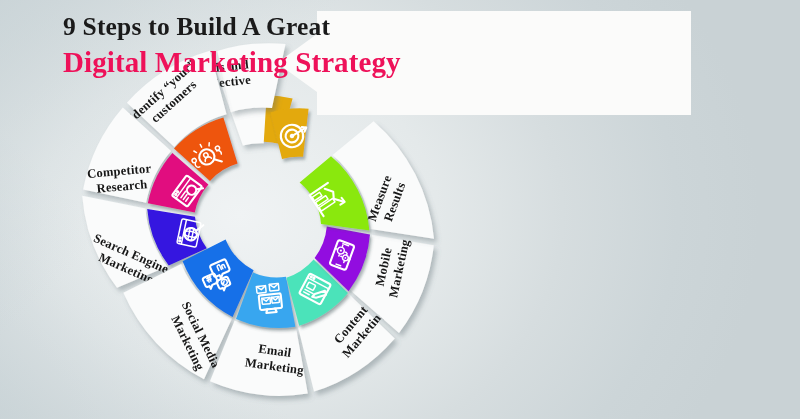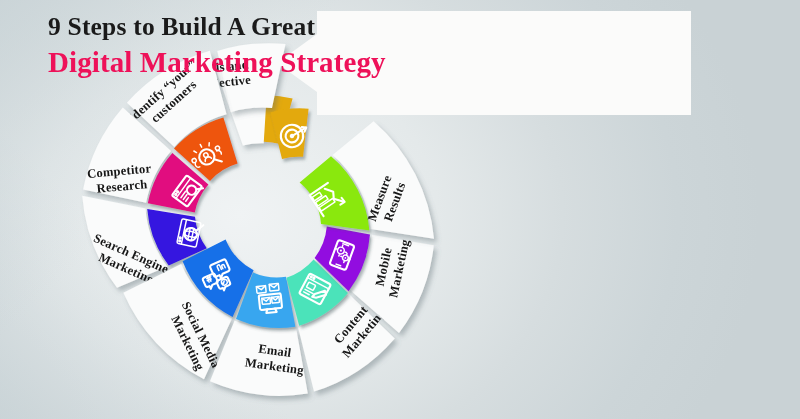--- a/index.html
+++ b/index.html
@@ -46,7 +46,7 @@
   }
   #banner-inner {
     position: absolute;
-    left: 48px;
+    left: 63px;
     top: 13px;
     width: 350px;
   }

